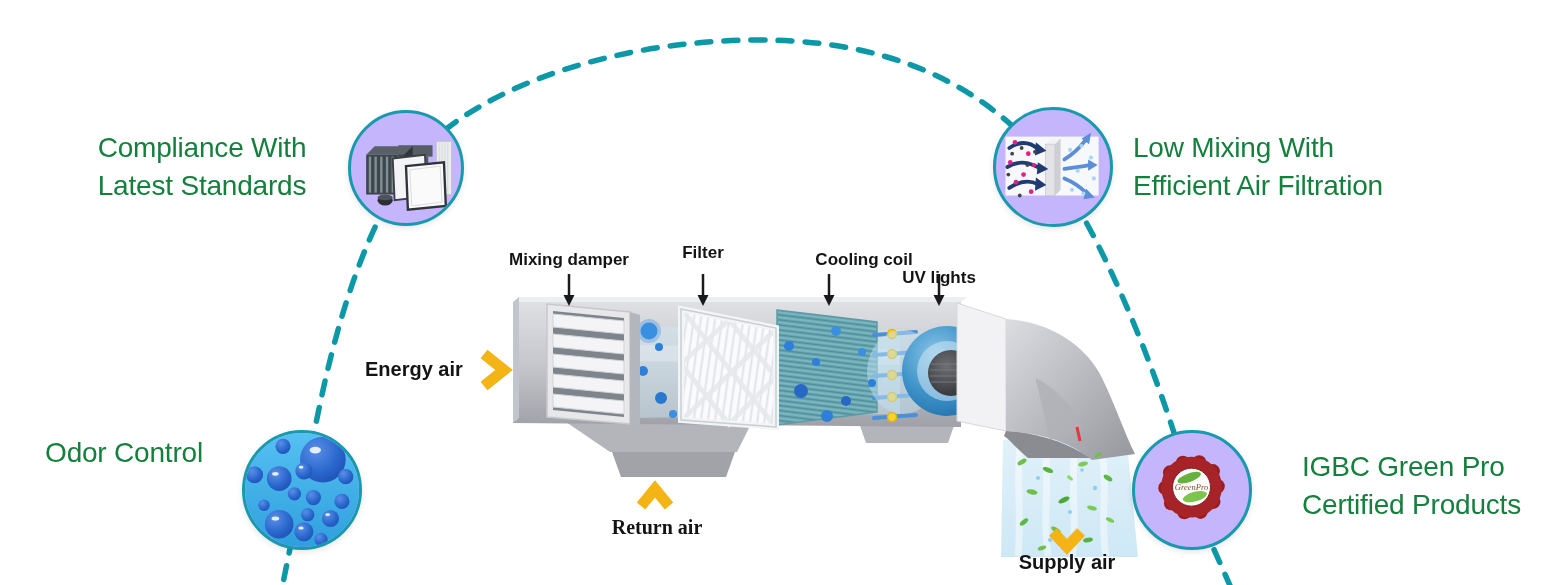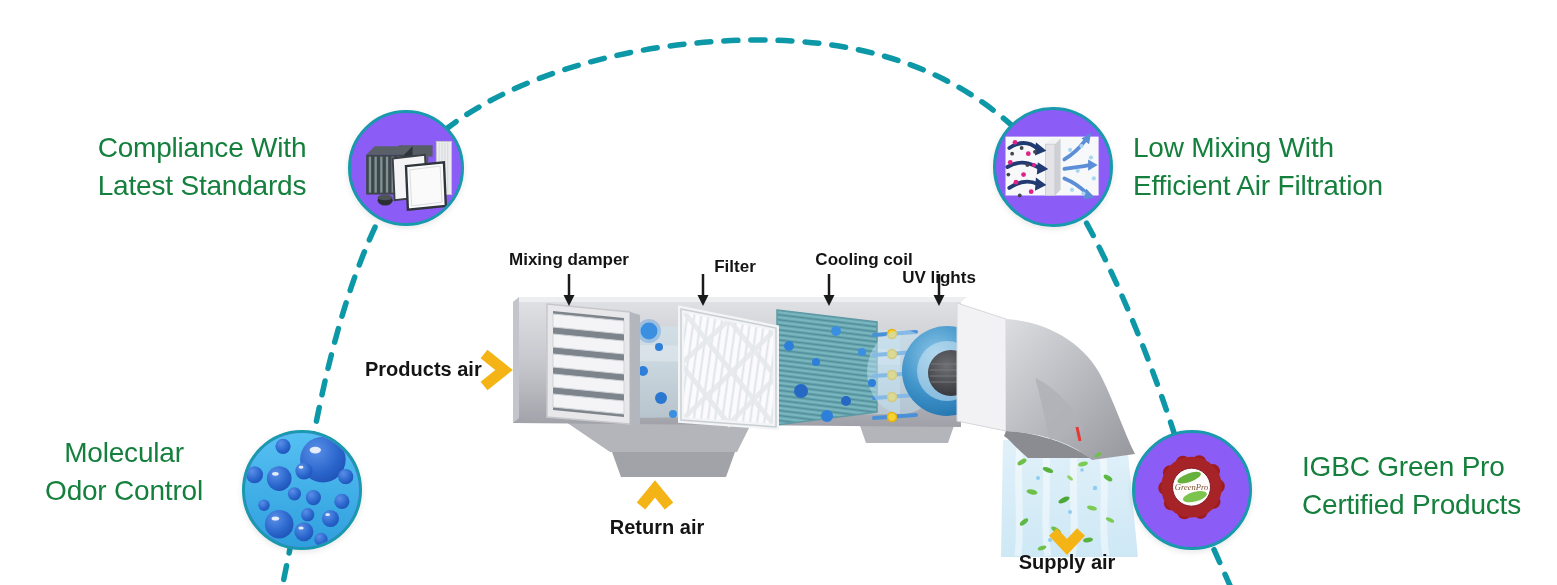--- a/index.html
+++ b/index.html
@@ -402,7 +402,7 @@
   </div>
 
   <div class="comp-label" style="left:569px;top:250px;">Mixing damper</div>
-  <div class="comp-label" style="left:703px;top:257px;margin-left:32px;">Filter</div>
+  <div class="comp-label" style="left:703px;top:243px;">Filter</div>
   <div class="comp-label" style="left:829px;top:250px;margin-left:35px;">Cooling coil</div>
   <div class="comp-label" style="left:939px;top:268px;">UV lights</div>
 

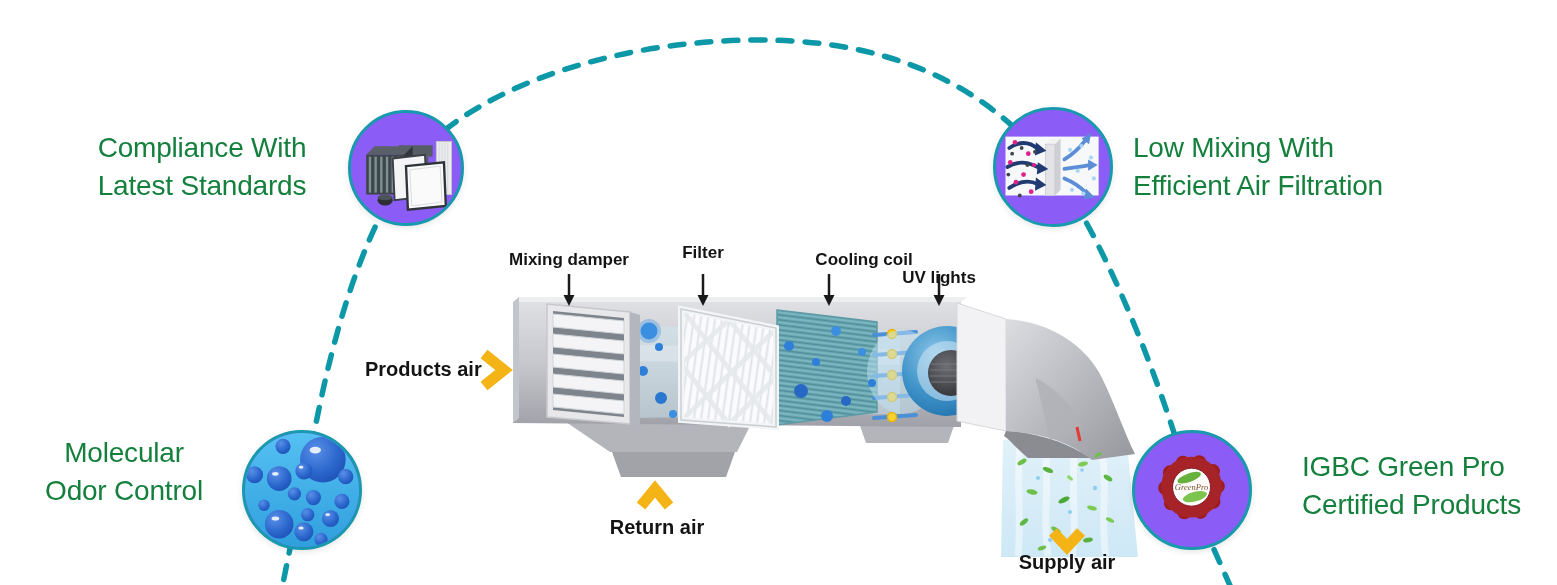--- a/index.html
+++ b/index.html
@@ -406,7 +406,7 @@
   <div class="comp-label" style="left:829px;top:250px;margin-left:35px;">Cooling coil</div>
   <div class="comp-label" style="left:939px;top:268px;">UV lights</div>
 
-  <div class="flow-label" style="left:365px;top:358px;">Products air</div>
+  <div class="flow-label" style="left:365px;top:358px;">Energy air</div>
   <div class="flow-label center" style="left:657px;top:516px;">Return air</div>
   <div class="flow-label center" style="left:1067px;top:551px;">Supply air</div>
 

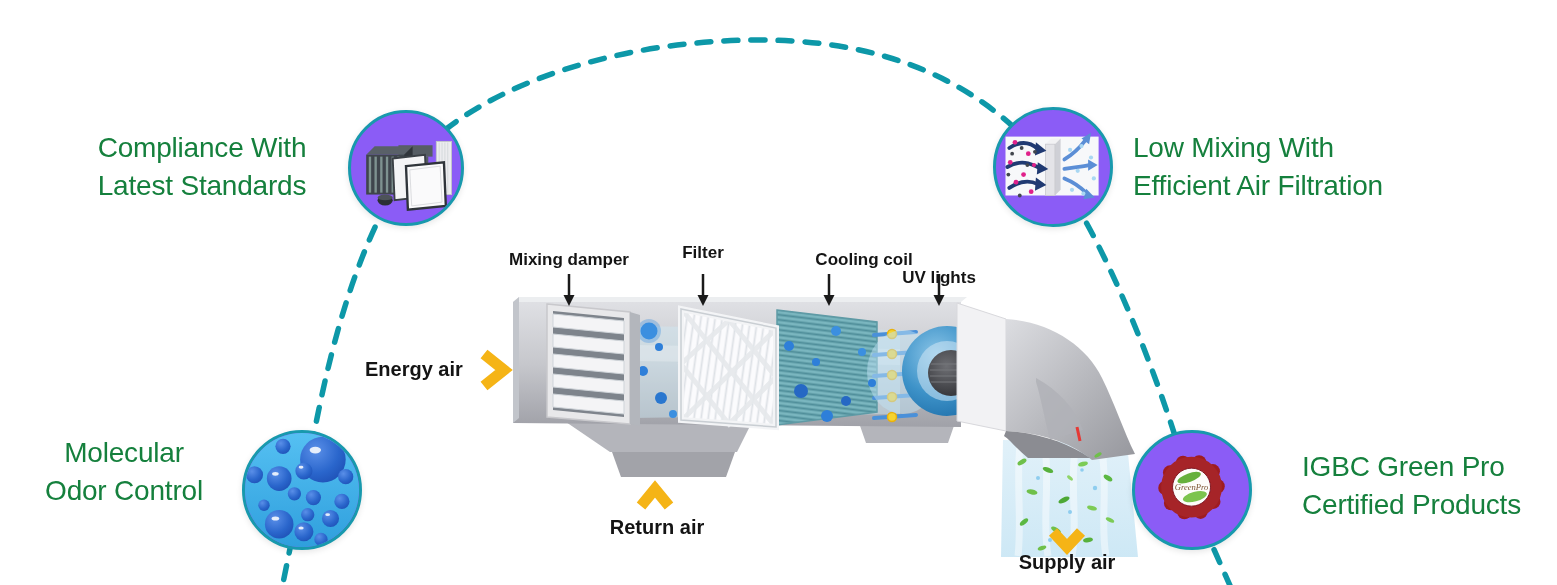--- a/index.html
+++ b/index.html
@@ -393,7 +393,6 @@
     <span>Efficient Air Filtration</span>
   </div>
   <div class="callout ta-c" style="left:4px;top:434px;width:240px;">
-    <span>Molecular</span>
     <span>Odor Control</span>
   </div>
   <div class="callout" style="left:1272px;top:448px;width:280px;margin-left:30px;">

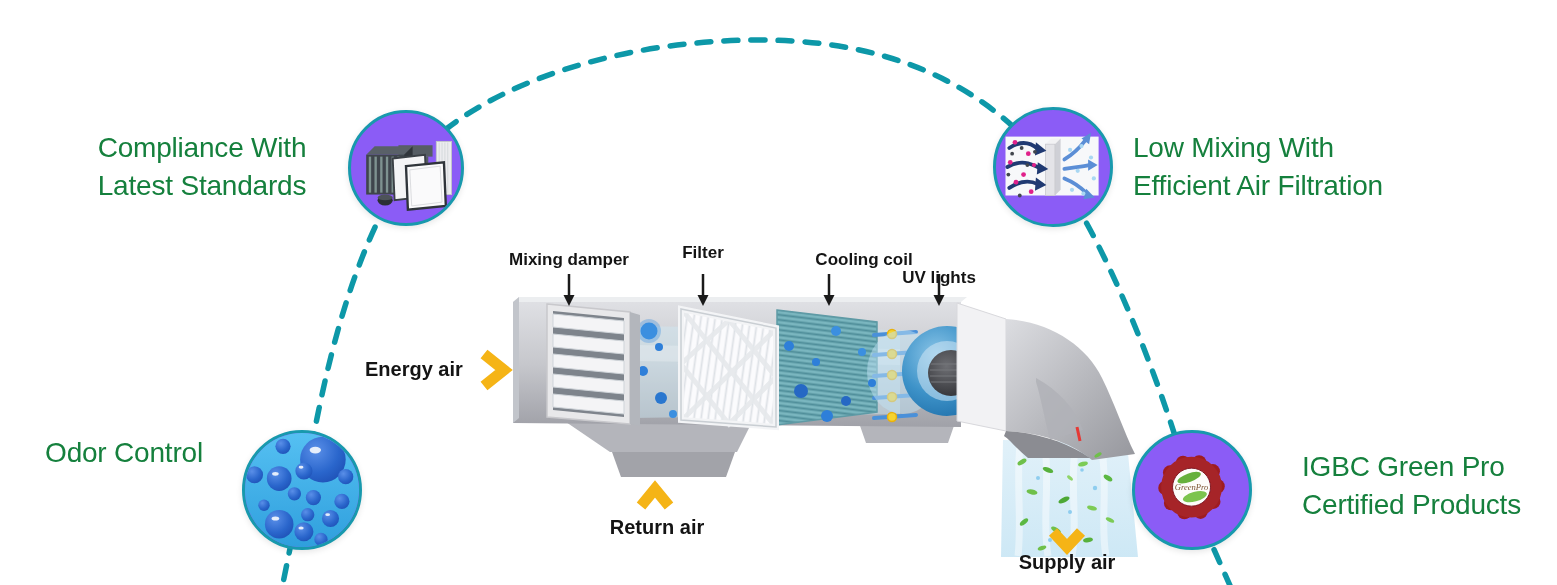--- a/index.html
+++ b/index.html
@@ -6,7 +6,7 @@
   .stage{position:relative;width:1557px;height:585px;background:#fff;overflow:hidden;
          font-family:"Liberation Sans",sans-serif;}
   .layer{position:absolute;left:0;top:0;width:1557px;height:585px;pointer-events:none;}
-  .badge{position:absolute;box-sizing:border-box;border-radius:50%;background:#8b5cf6;
+  .badge{position:absolute;box-sizing:border-box;border-radius:50%;background:#c4b5fd;
          border:3px solid #1899AD;overflow:hidden;box-shadow:0 2px 6px rgba(0,0,0,.10);}
   .badge svg{display:block;width:100%;height:100%;}
   .callout{position:absolute;color:#15803d;font-size:28px;line-height:1.36;letter-spacing:-0.2px;}

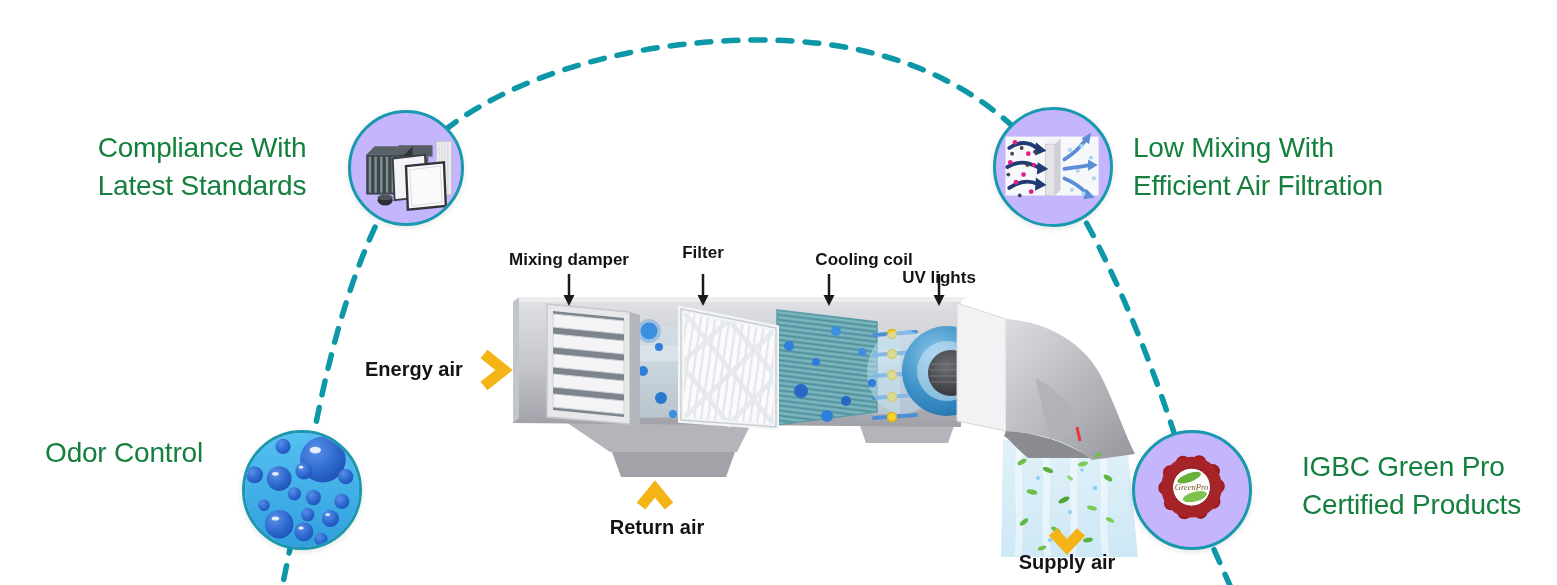--- a/index.html
+++ b/index.html
@@ -406,7 +406,7 @@
   <div class="comp-label" style="left:939px;top:268px;">UV lights</div>
 
   <div class="flow-label" style="left:365px;top:358px;">Energy air</div>
-  <div class="flow-label center" style="left:657px;top:516px;">Return air</div>
+  <div class="flow-label center" style="left:657px;top:516px;font-family:Liberation Serif, serif;">Return air</div>
   <div class="flow-label center" style="left:1067px;top:551px;">Supply air</div>
 
 </div>

